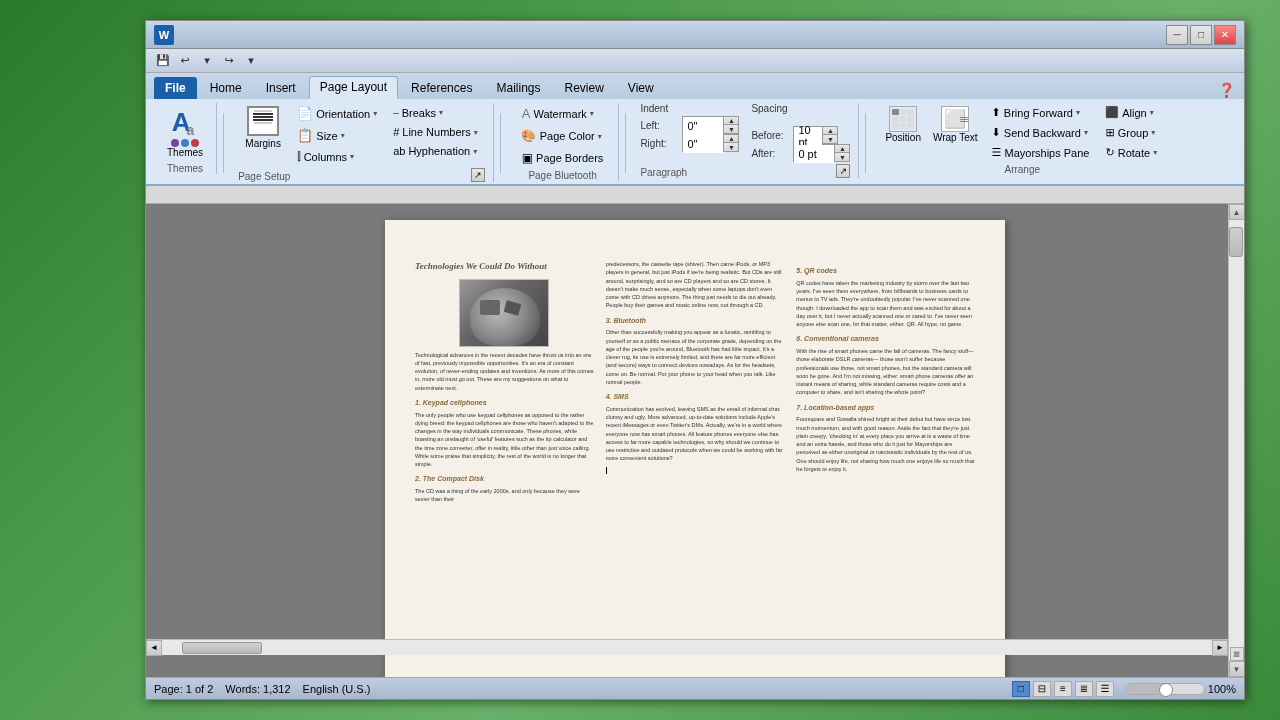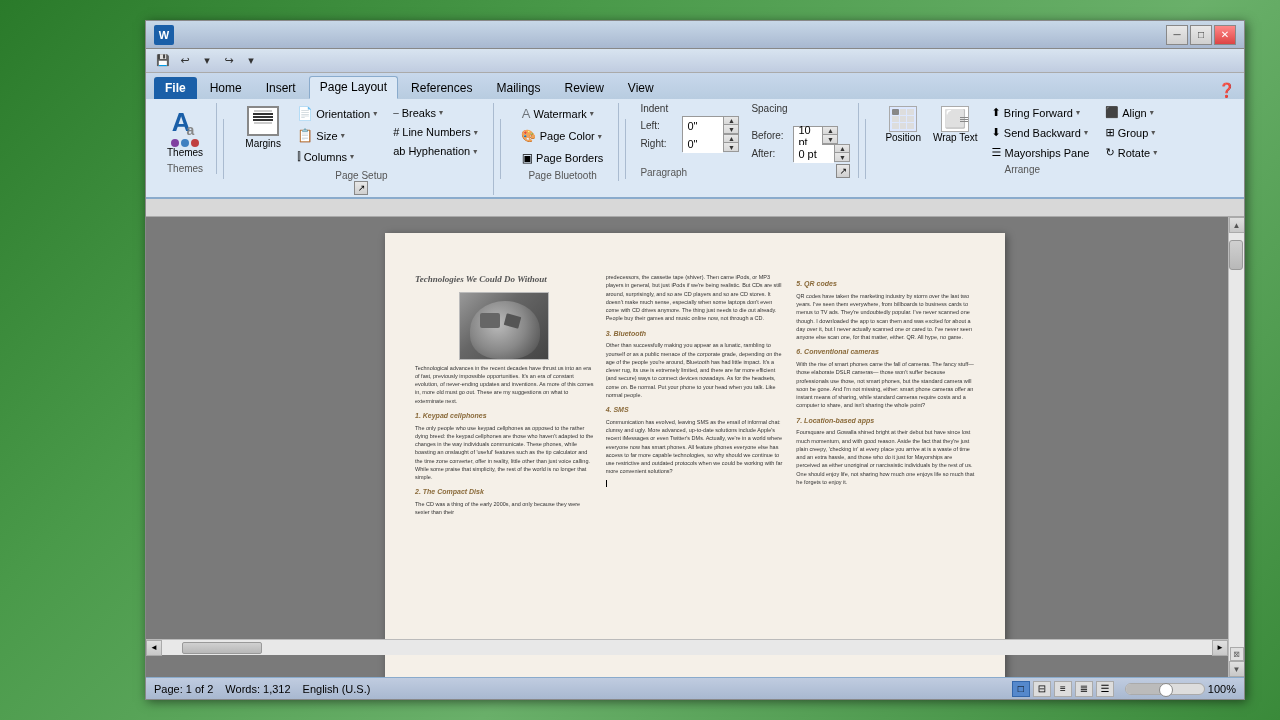--- a/index.html
+++ b/index.html
@@ -482,7 +482,7 @@
               </div>
             </div>
           </div>
-          <div style="display:flex;justify-content:space-between;width:100%;align-items:center;margin-top:2px;flex-direction:column;">
+          <div style="display:flex;justify-content:space-between;width:100%;align-items:center;margin-top:2px;">
             <div class="ribbon-group-label">Page Setup</div>
             <div style="width:14px;height:14px;border:1px solid #888;background:linear-gradient(to bottom,#e8e8e8,#d0d0d0);display:flex;align-items:center;justify-content:center;cursor:pointer;font-size:9px;">↗</div>
           </div>

